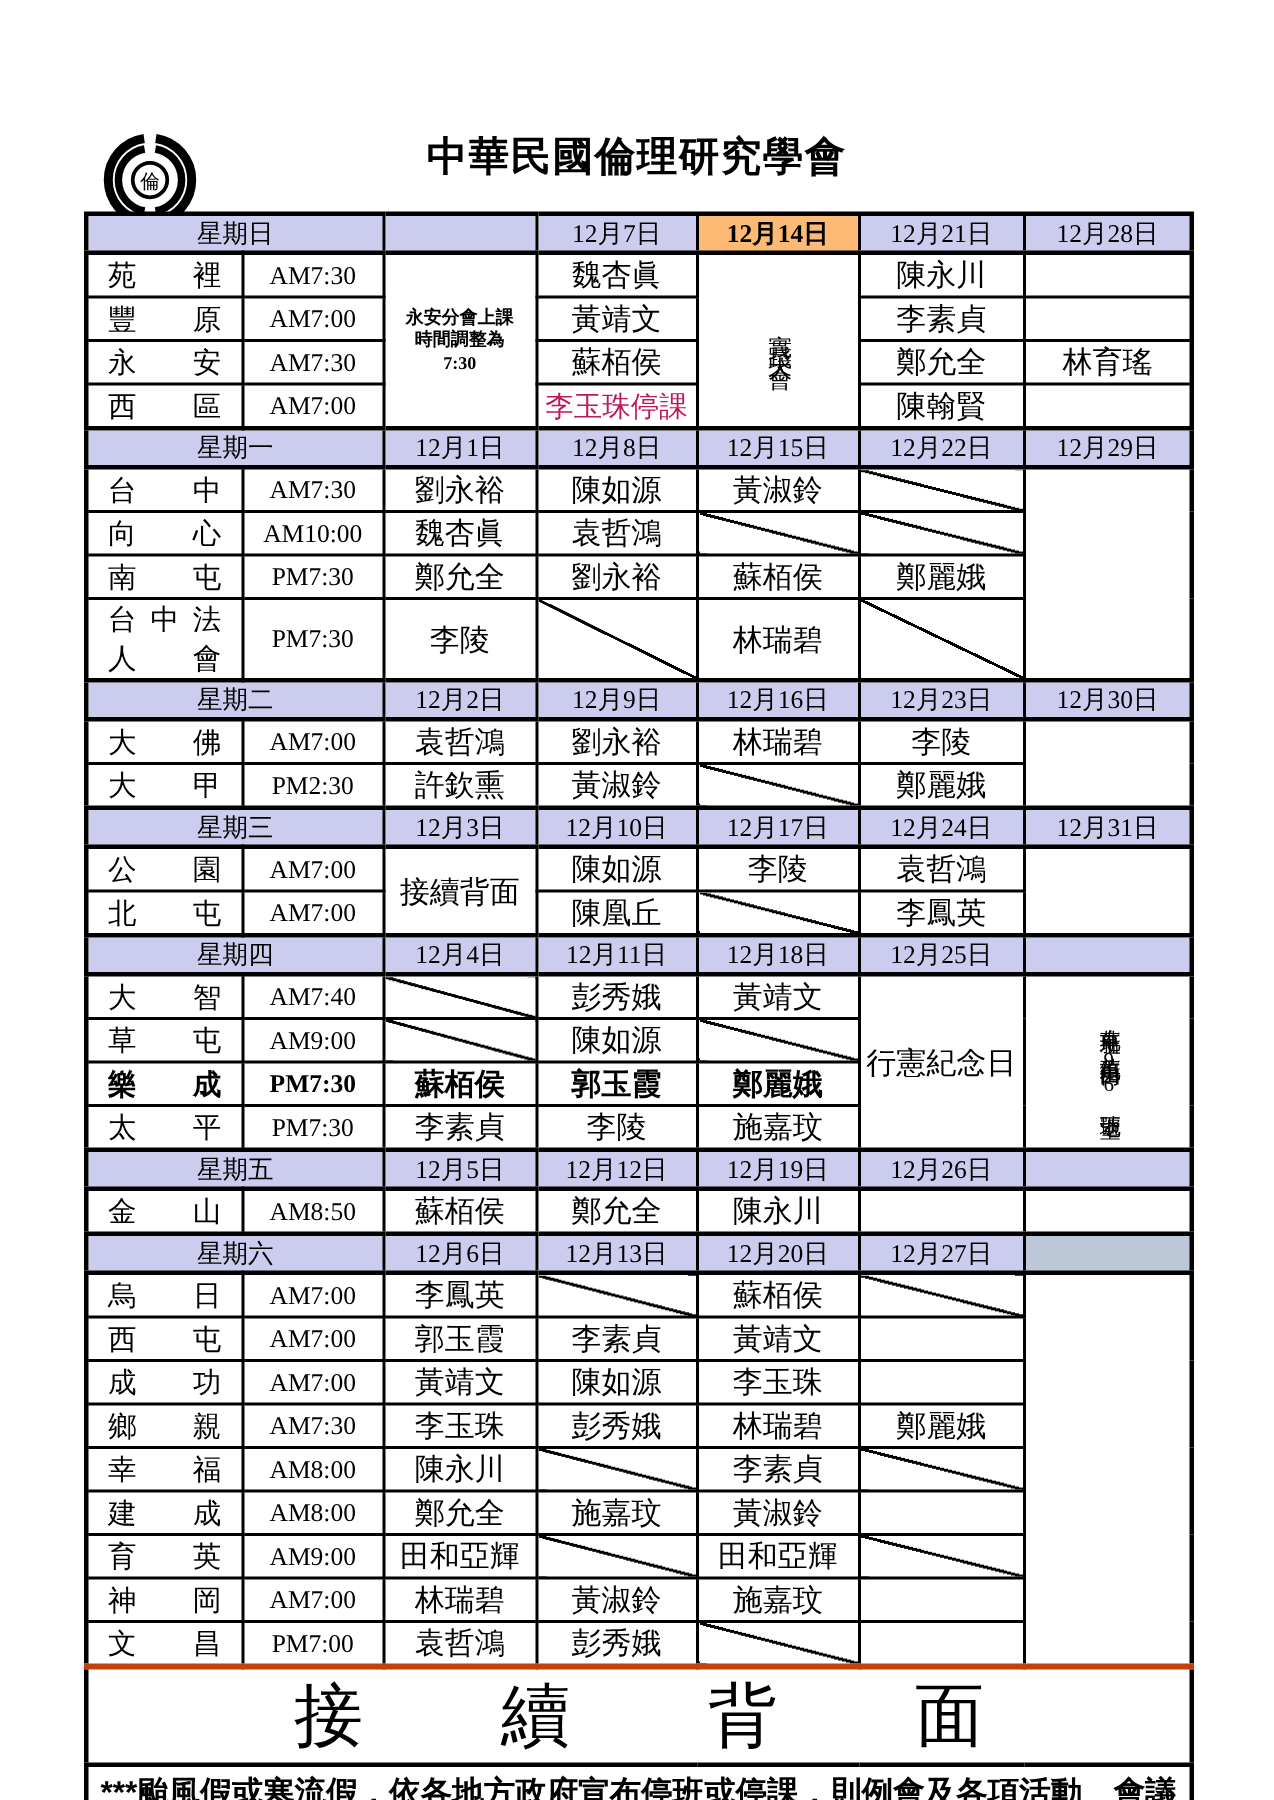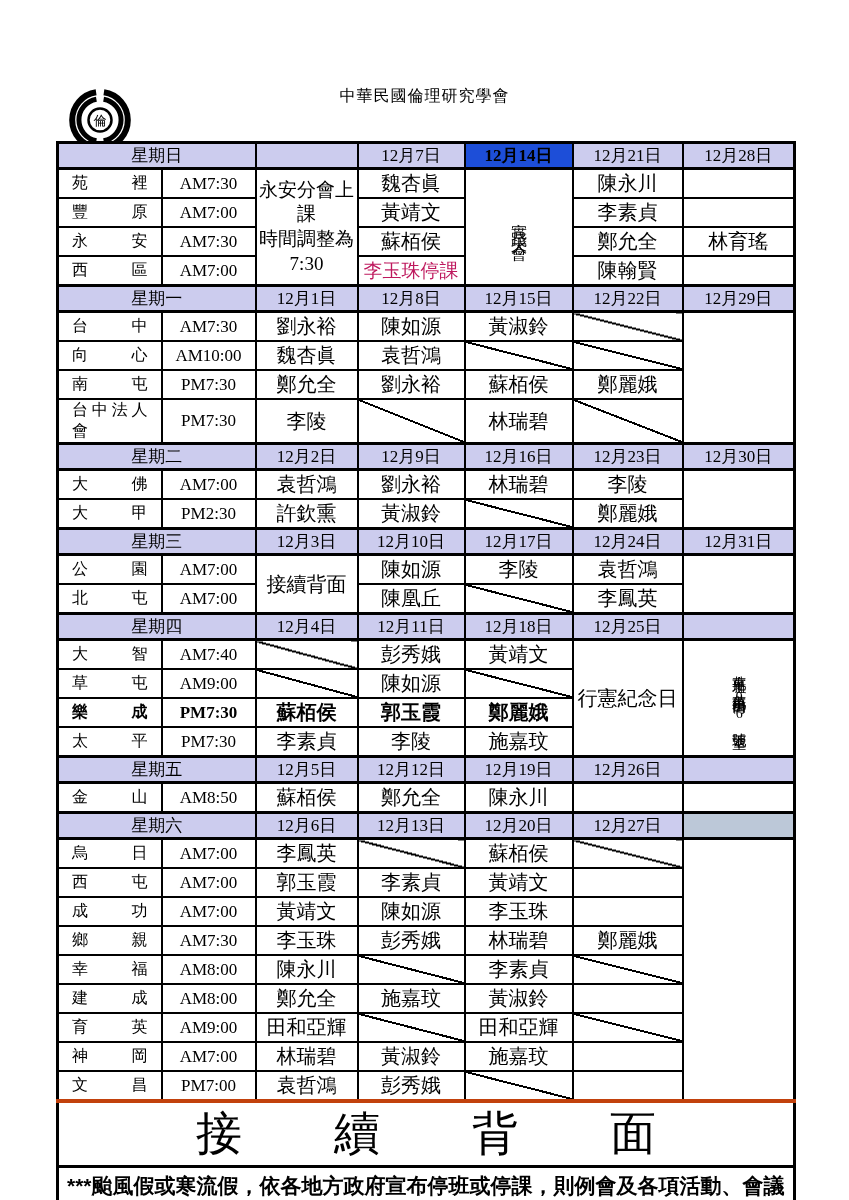--- a/index.html
+++ b/index.html
@@ -9,7 +9,7 @@
   }
   .header{position:absolute;top:86px;left:56px;width:737px;height:54px;}
   .logo{position:absolute;left:10px;top:0px;}
-  .title{text-align:center;font-size:16px;font-weight:normal;letter-spacing:1px;}
+  .title{text-align:center;font-size:27px;font-weight:bold;letter-spacing:1px;}
   .subtitle{text-align:center;font-size:20px;font-style:italic;text-decoration:underline;margin-top:3px;}
 
   table.sched{

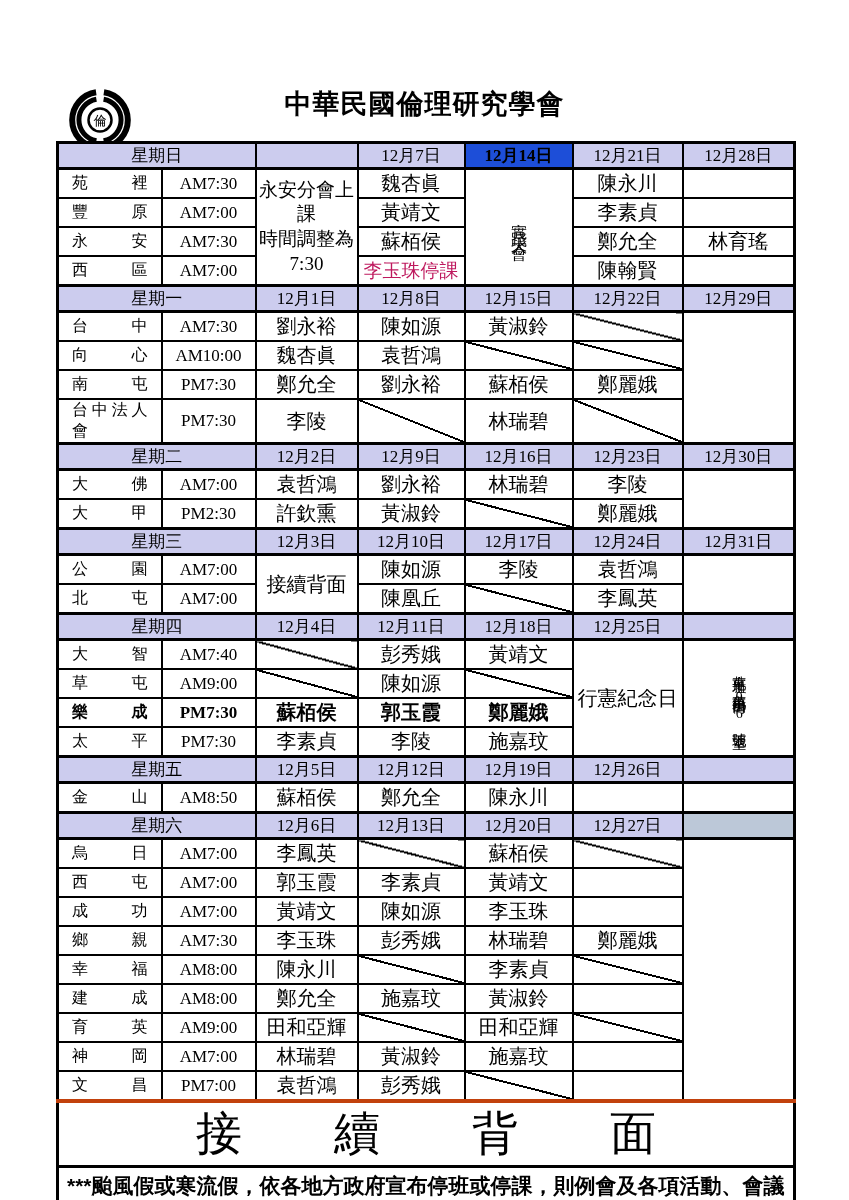--- a/index.html
+++ b/index.html
@@ -19,7 +19,7 @@
   td{border:2px solid #000;text-align:center;vertical-align:middle;
      font-size:20px;padding:0;overflow:hidden;}
   tr.day-row td{background:#ccccee;font-size:17px;border-top:3px solid #000;border-bottom:3px solid #000;}
-  tr.day-row td.hl{background:#1d4ed8;font-weight:bold;}
+  tr.day-row td.hl{background:#fdba74;font-weight:bold;}
   tr.day-row td.gray{background:#bcc8d8;}
   td.loc{font-size:16px;text-align:justify;text-align-last:justify;padding:0 13px;}
   td.time{font-size:17px;}

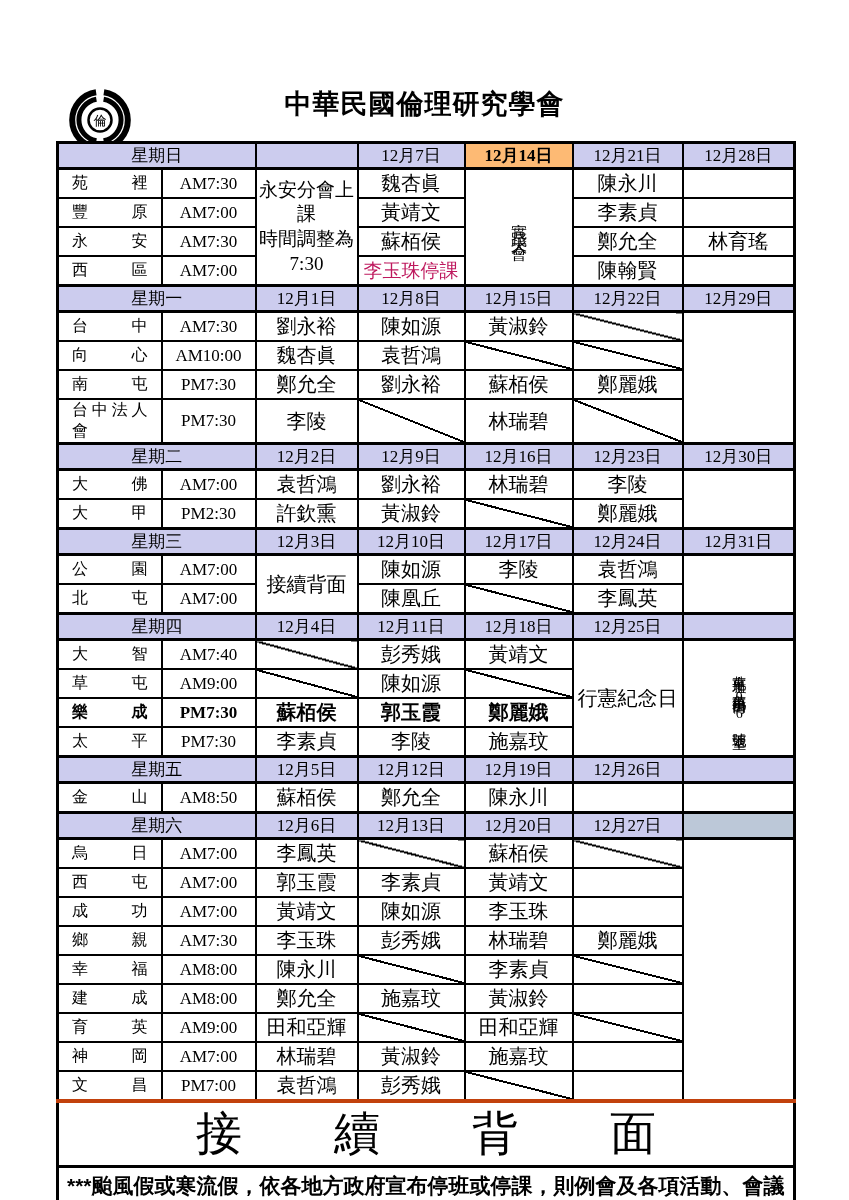--- a/index.html
+++ b/index.html
@@ -21,7 +21,7 @@
   tr.day-row td{background:#ccccee;font-size:17px;border-top:3px solid #000;border-bottom:3px solid #000;}
   tr.day-row td.hl{background:#fdba74;font-weight:bold;}
   tr.day-row td.gray{background:#bcc8d8;}
-  td.loc{font-size:16px;text-align:justify;text-align-last:justify;padding:0 13px;}
+  td.loc{font-size:19px;text-align:justify;text-align-last:justify;padding:0 13px;}
   td.time{font-size:17px;}
   td.diag{background-image:linear-gradient(to top right,
       transparent calc(50% - 1px),#000 calc(50% - 1px),

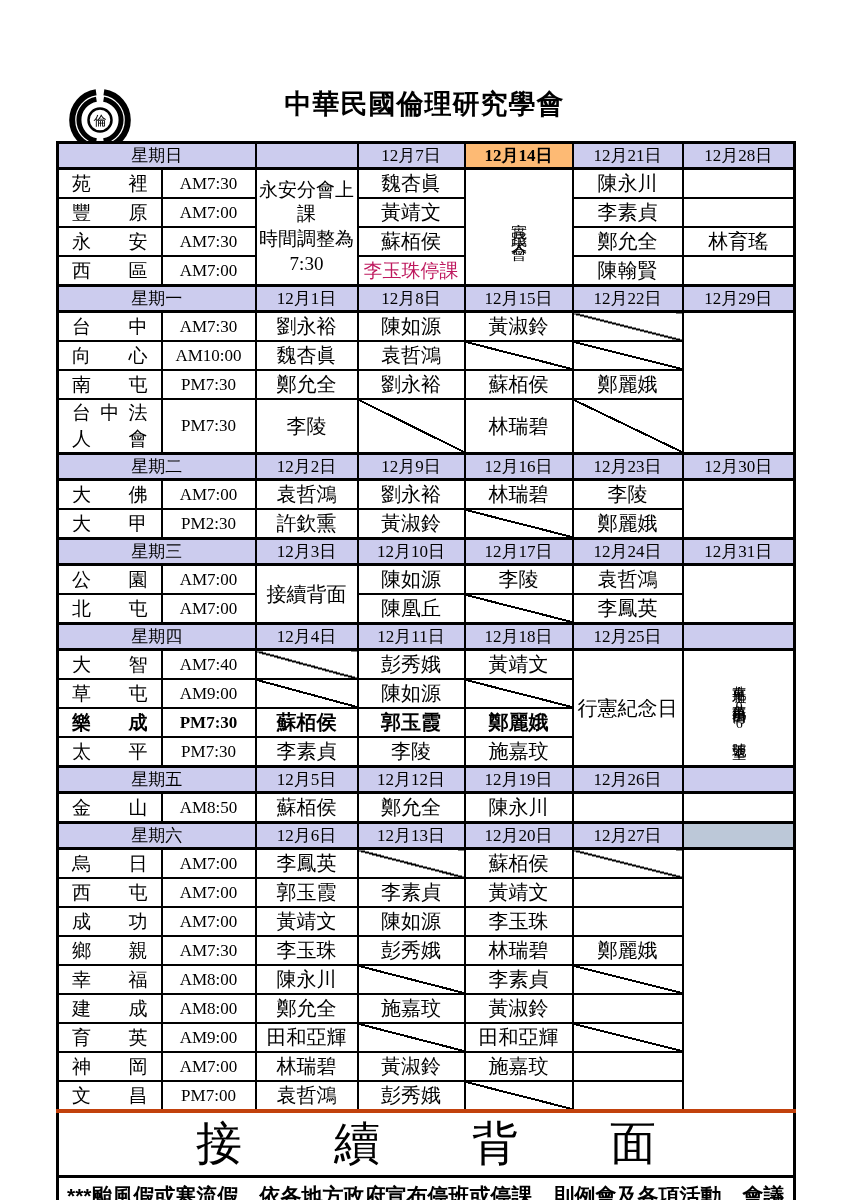--- a/index.html
+++ b/index.html
@@ -26,7 +26,7 @@
   td.diag{background-image:linear-gradient(to top right,
       transparent calc(50% - 1px),#000 calc(50% - 1px),
       #000 calc(50% + 1px),transparent calc(50% + 1px));}
-  td.note{font-size:19px;white-space:pre-line;line-height:1.3;}
+  td.note{font-size:12px;white-space:pre-line;line-height:1.3;font-weight:bold;}
   td.red{color:#be185d;font-size:19px;font-family:Liberation Mono, monospace;}
   .vtxt{writing-mode:vertical-rl;text-orientation:upright;display:inline-block;}
   .vert{font-size:16px;letter-spacing:7px;}

